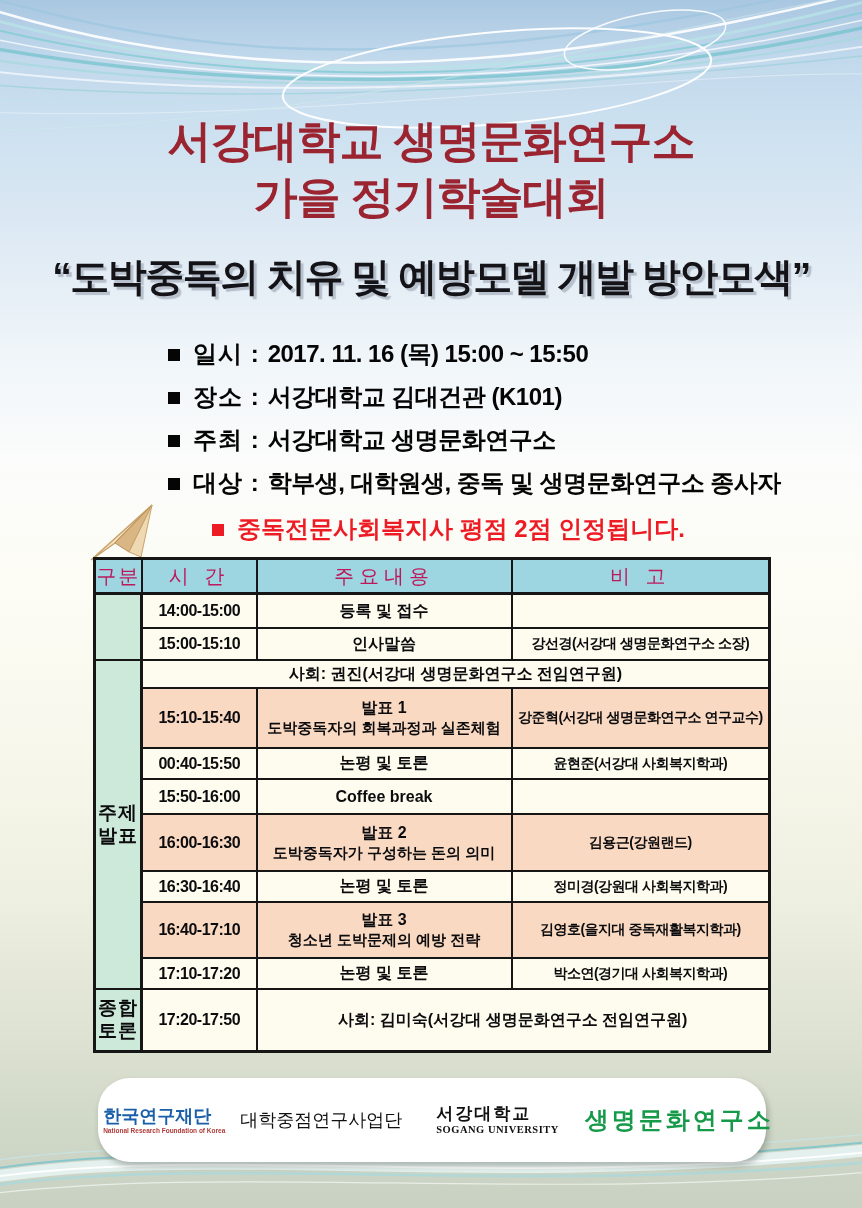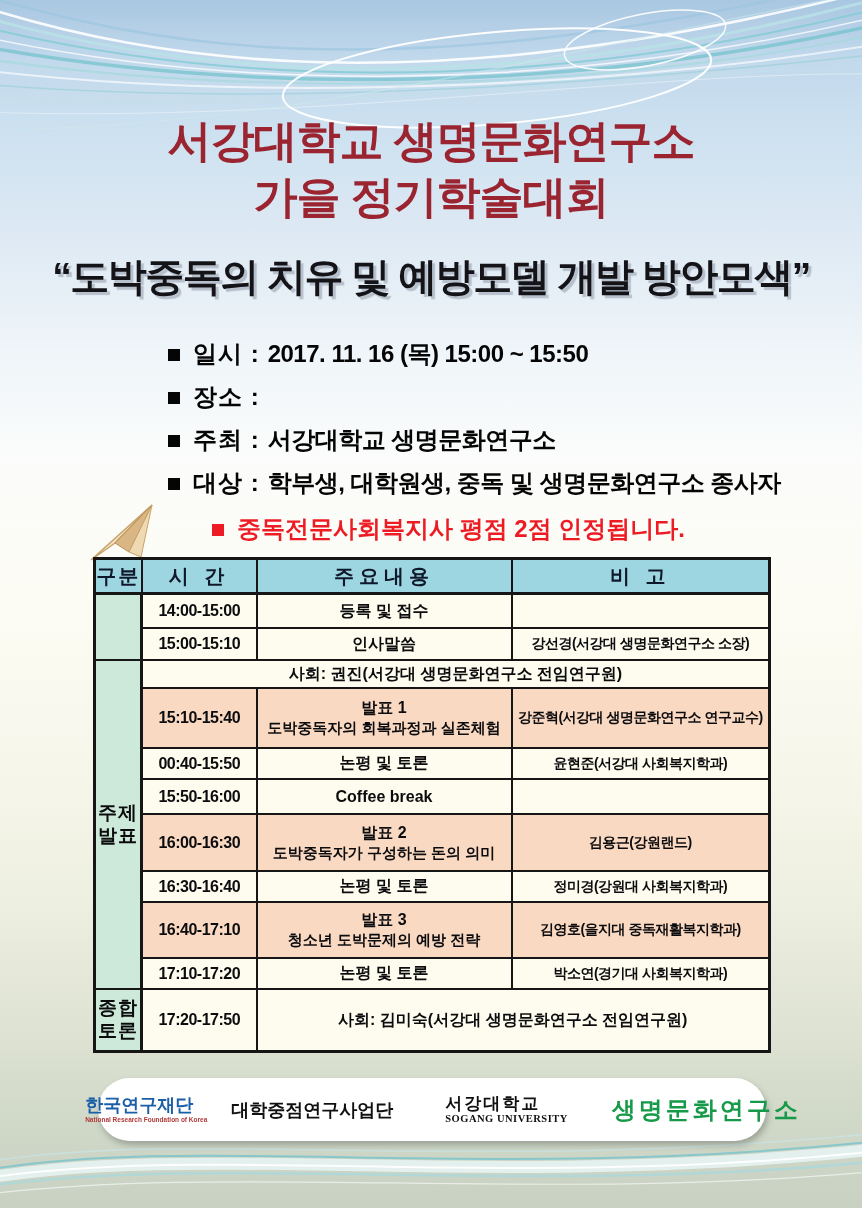--- a/index.html
+++ b/index.html
@@ -122,6 +122,7 @@
     <div class="info-item">
       <span class="sq"></span>
       <span class="info-label">장소 :</span>
+      <span class="info-value">서강대학교 김대건관 (K101)</span>
     </div>
     <div class="info-item">
       <span class="sq"></span>

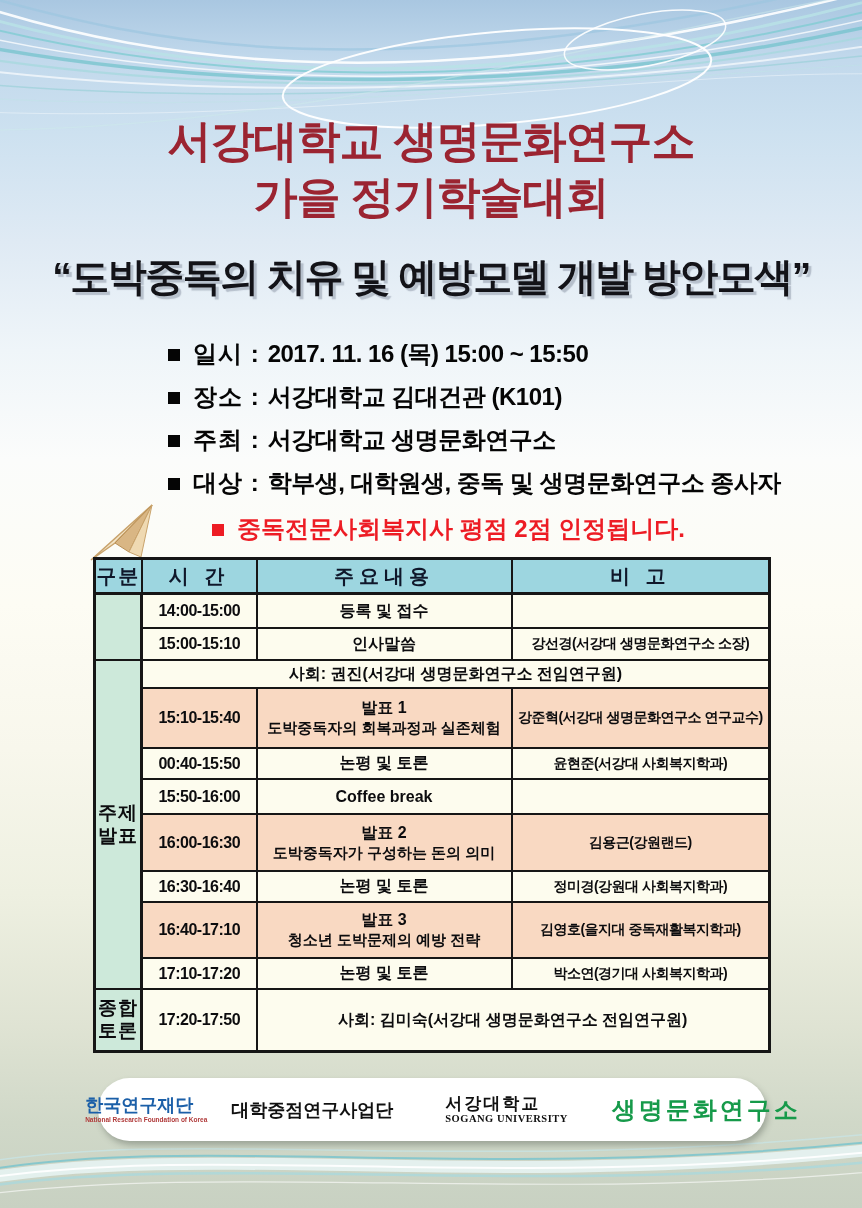--- a/index.html
+++ b/index.html
@@ -44,7 +44,7 @@
   .schedule col.c-main { width:255px; }
   .schedule col.c-note { width:258px; }
   .schedule th { background:#9dd6e0; border:2px solid #161616; border-bottom-width:3px;
-    height:32px; font-size:20px; font-weight:bold; color:#0f172a; letter-spacing:5px; padding:0; }
+    height:32px; font-size:20px; font-weight:normal; color:#be185d; letter-spacing:5px; padding:0; }
   .schedule th.th-cat { letter-spacing:2px; }
   .schedule td { border:2px solid #161616; text-align:center; vertical-align:middle;
     font-weight:bold; color:#0c0c0e; padding:1px 2px; overflow:hidden; }

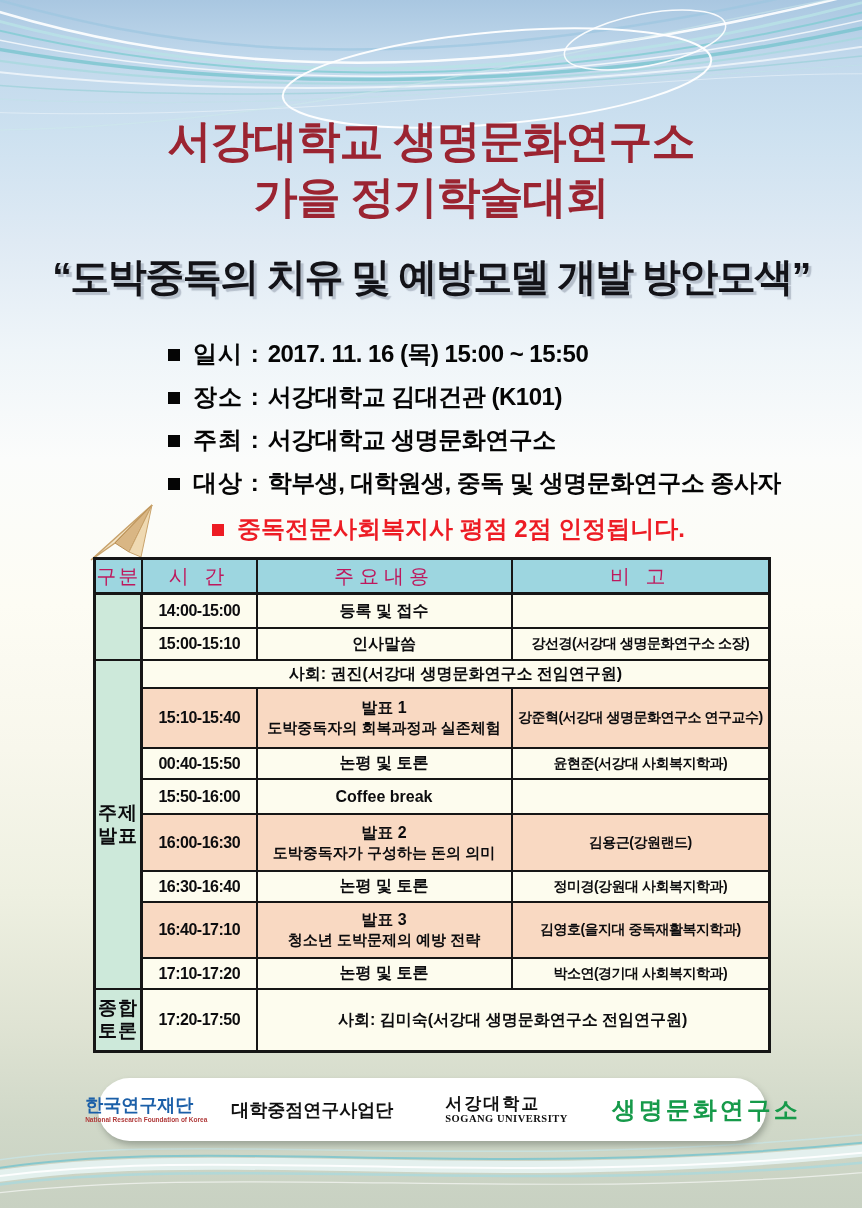--- a/index.html
+++ b/index.html
@@ -60,9 +60,9 @@
   tr.h60 td { height:56px; } tr.h31 td { height:27px; } tr.h35 td { height:31px; }
   tr.h57 td { height:53px; } tr.h56 td { height:52px; } tr.h62 td { height:58px; }
 
-  .footer-pill { position:absolute; left:98px; top:1078px; width:668px; height:63px;
+  .footer-pill { position:absolute; left:98px; top:1078px; width:668px; height:84px;
     background:#ffffff; border-radius:32px; box-shadow:2px 4px 6px rgba(60,70,60,.35);
-    display:flex; align-items:center; justify-content:center; gap:22px; white-space:nowrap; }
+    display:flex; align-items:center; justify-content:center; gap:13px; white-space:nowrap; }
   .nrf-name { color:#1b5fa8; font-size:18px; font-weight:800; line-height:1; }
   .nrf-tag { color:#b03a3a; font-size:6.5px; font-weight:bold; margin-top:2px; }
   .program-name { color:#101010; font-size:18px; font-weight:700; margin-left:2px; margin-right:8px; }

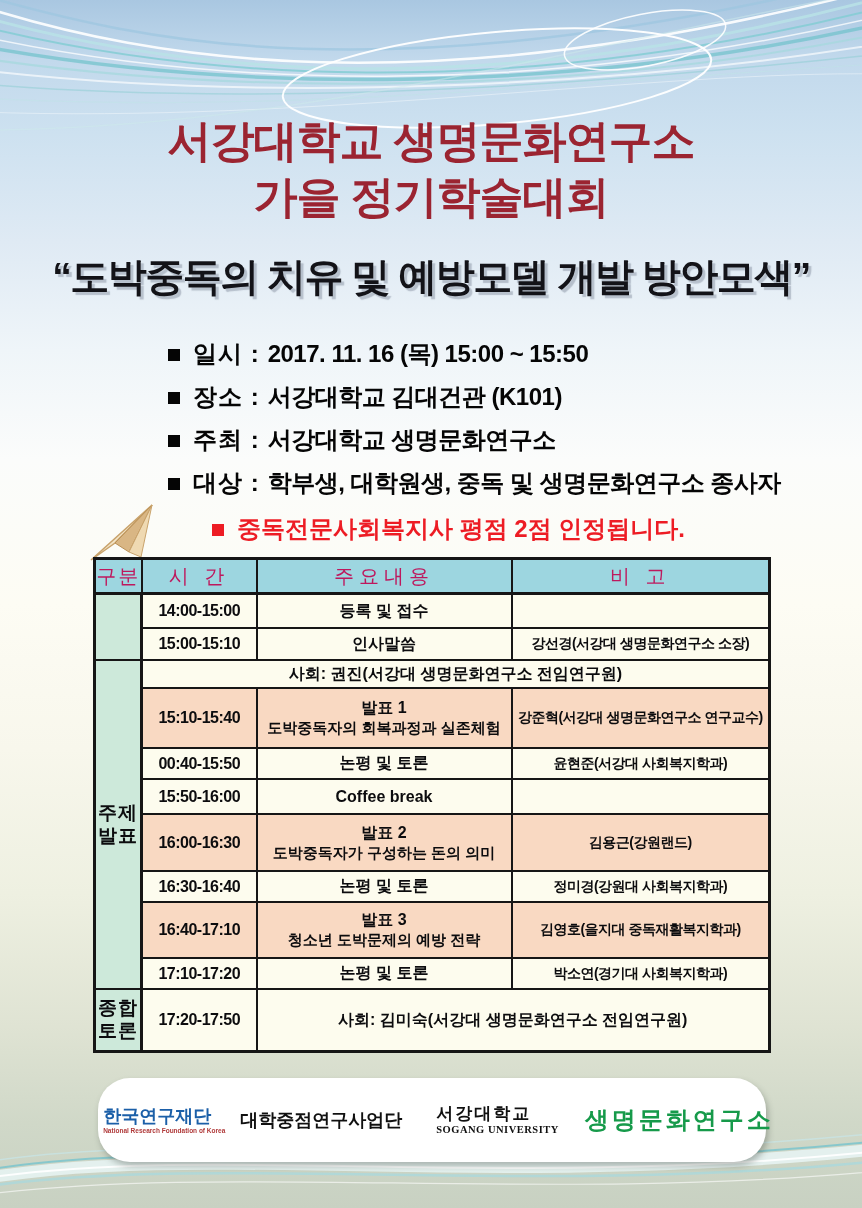--- a/index.html
+++ b/index.html
@@ -65,7 +65,7 @@
     display:flex; align-items:center; justify-content:center; gap:13px; white-space:nowrap; }
   .nrf-name { color:#1b5fa8; font-size:18px; font-weight:800; line-height:1; }
   .nrf-tag { color:#b03a3a; font-size:6.5px; font-weight:bold; margin-top:2px; }
-  .program-name { color:#101010; font-size:18px; font-weight:700; margin-left:2px; margin-right:8px; }
+  .program-name { color:#101010; font-size:18px; font-weight:400; margin-left:2px; margin-right:8px; }
   .sogang-kor { color:#101010; font-size:17px; font-weight:bold;
     font-family:"Liberation Serif", serif; line-height:1.1; letter-spacing:2px; }
   .sogang-eng { color:#101010; font-size:10.5px; font-weight:bold;

